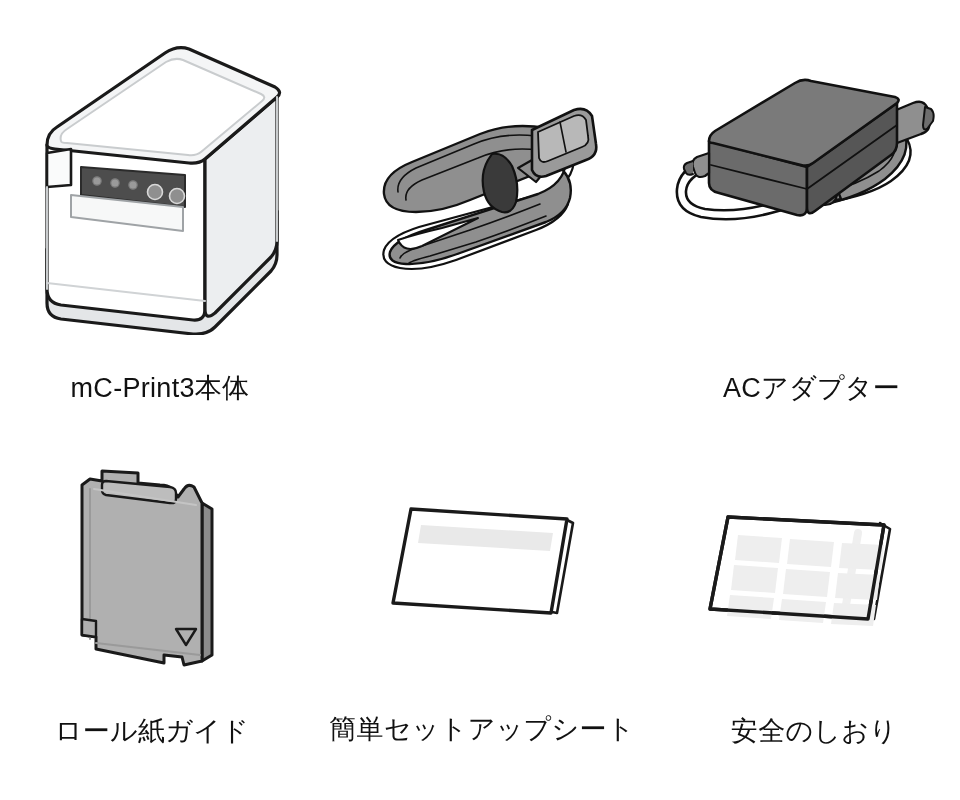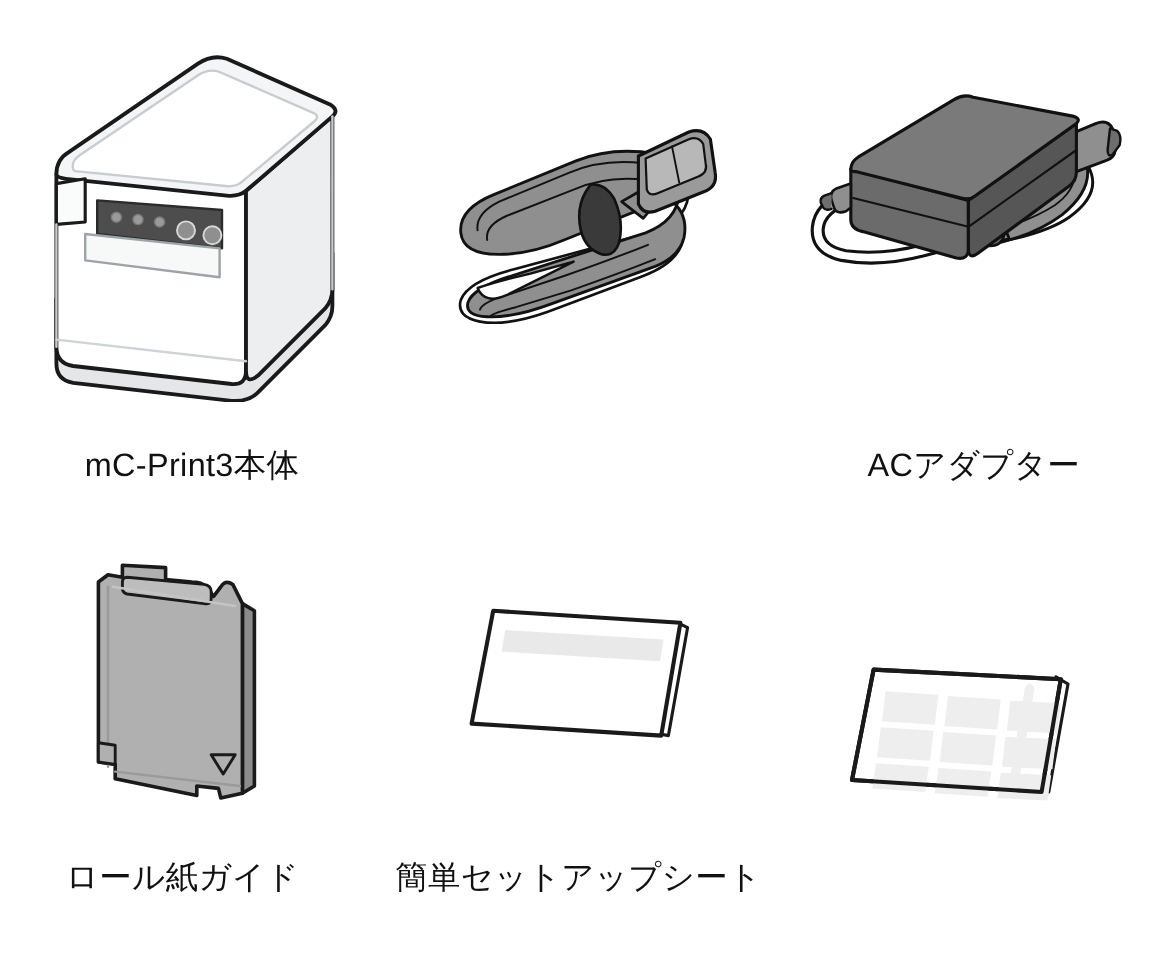--- a/index.html
+++ b/index.html
@@ -65,7 +65,7 @@
   .cell-booklet .item-art { padding-bottom:2px; }
 
   .cell-guide   .item-label { transform:translateX(-8px);text-align:center; }
-  .cell-sheet   .item-label { transform:translateX(2px); }
+  .cell-sheet   .item-label { transform:translateX(2px);font-family:Liberation Mono, monospace; }
   .cell-booklet .item-label { transform:translateX(14px); }
   .cell-adapter .item-label { transform:translateX(6px);margin-left:11px; }
 </style>

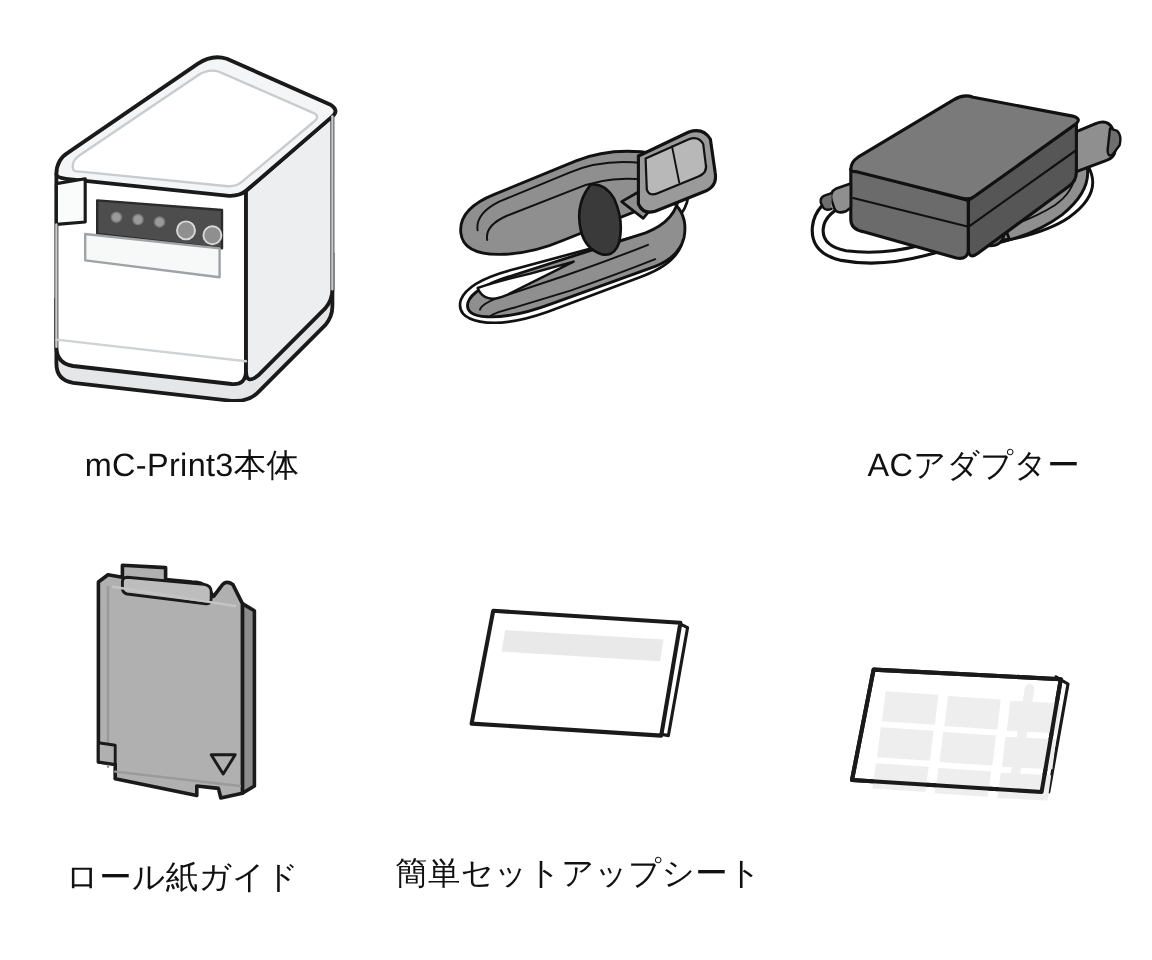--- a/index.html
+++ b/index.html
@@ -265,6 +265,7 @@
           </g>
         </svg>
       </div>
+      <div class="item-label">安全のしおり</div>
     </div>
 
   </div>

